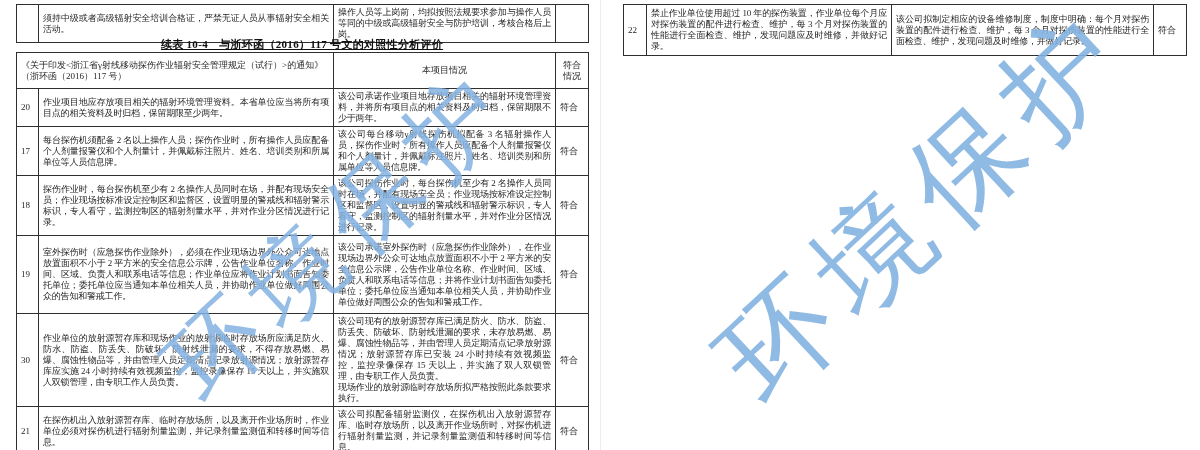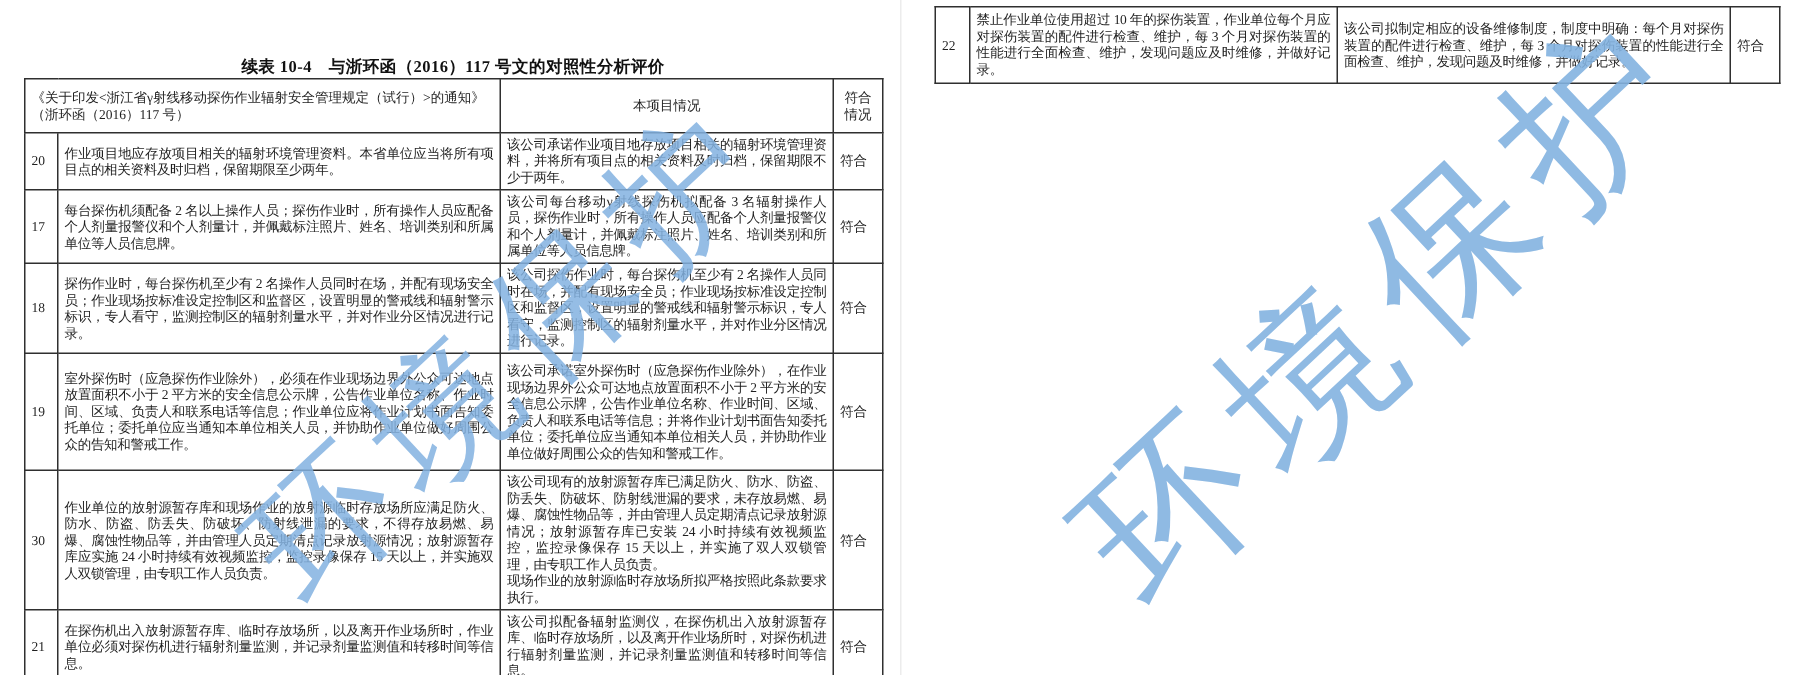--- a/index.html
+++ b/index.html
@@ -58,6 +58,26 @@
 
 <div class="page page-left">
 
+  <table class="doc-table" style="left:16px;top:4px;width:572px;">
+    <colgroup>
+        <col style="width:22px">
+        <col style="width:295px">
+        <col style="width:222px">
+        <col style="width:33px">
+      </colgroup>
+    <tbody>
+        <tr style="height:31px">
+      <td class="num-cell"></td>
+      <td class="text-cell">
+            <div class="cell-text">须持中级或者高级辐射安全培训合格证，严禁无证人员从事辐射安全相关活动。</div>
+          </td>
+      <td class="text-cell">
+            <div class="cell-text">操作人员等上岗前，均拟按照法规要求参加与操作人员等同的中级或高级辐射安全与防护培训，考核合格后上岗。</div>
+          </td>
+      <td class="conf-cell"></td>
+    </tr>
+  </tbody>
+    </table>
 
   <div class="table-title" style="left:16px;top:37px;width:572px;">续表 10-4　与浙环函（2016）117 号文的对照性分析评价</div>
 

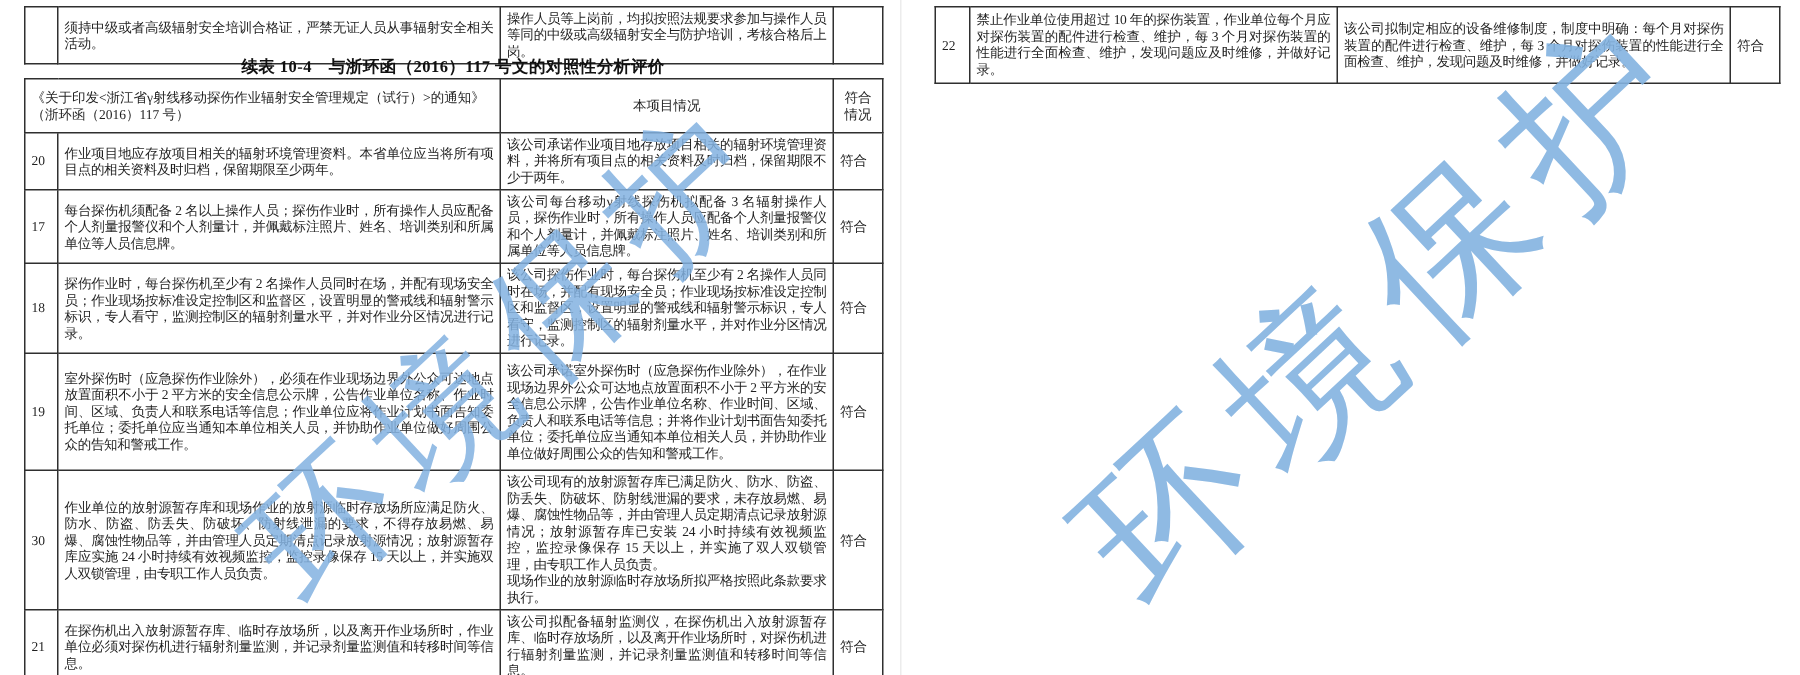--- a/index.html
+++ b/index.html
@@ -79,7 +79,7 @@
   </tbody>
     </table>
 
-  <div class="table-title" style="left:16px;top:37px;width:572px;">续表 10-4　与浙环函（2016）117 号文的对照性分析评价</div>
+  <div class="table-title" style="left:16px;top:37px;width:572px;text-decoration:underline;">续表 10-4　与浙环函（2016）117 号文的对照性分析评价</div>
 
   <table class="doc-table" style="left:16px;top:52px;width:572px;">
     <colgroup>

